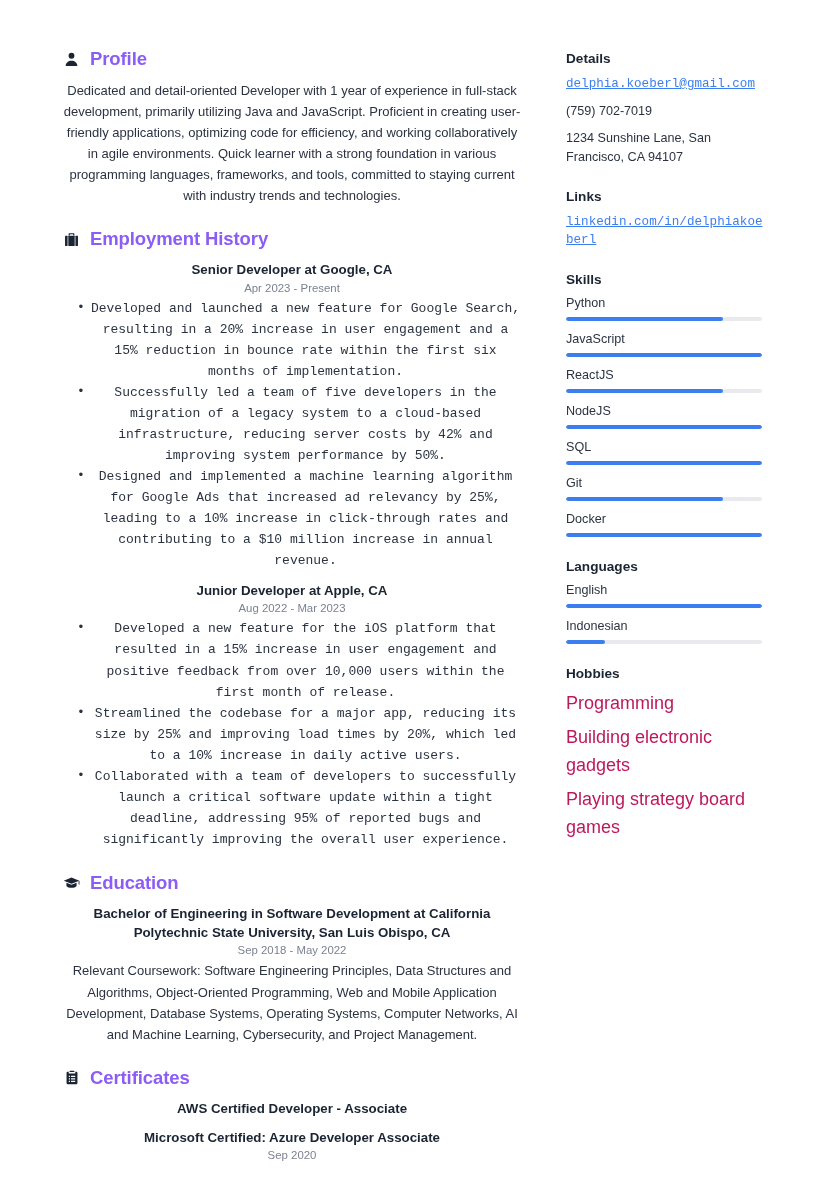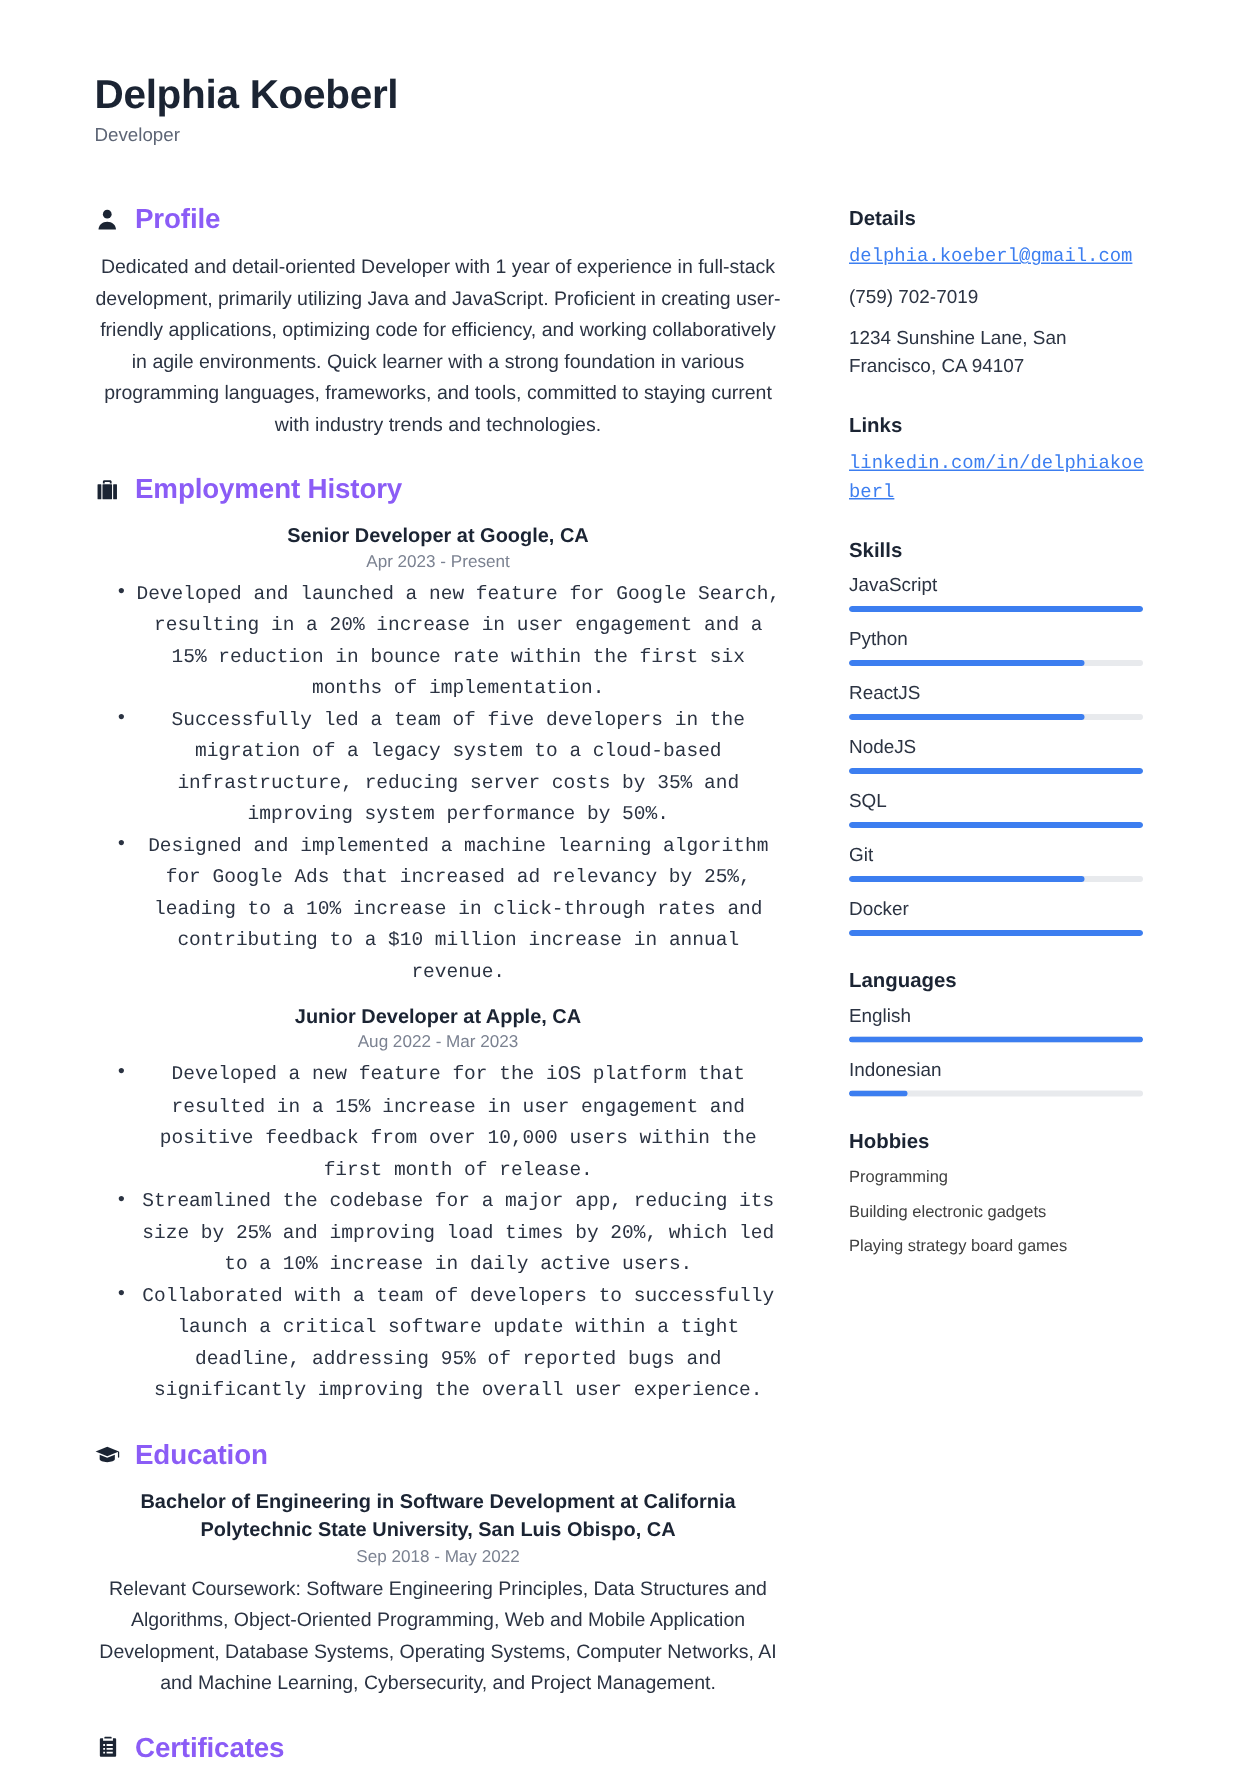--- a/index.html
+++ b/index.html
@@ -178,10 +178,6 @@
 
 <div class="page">
 
-  <div class="header">
-    <div class="full-name">Delphia Koeberl</div>
-    <div class="job-title">Developer</div>
-  </div>
 
   <div class="body-cols">
 

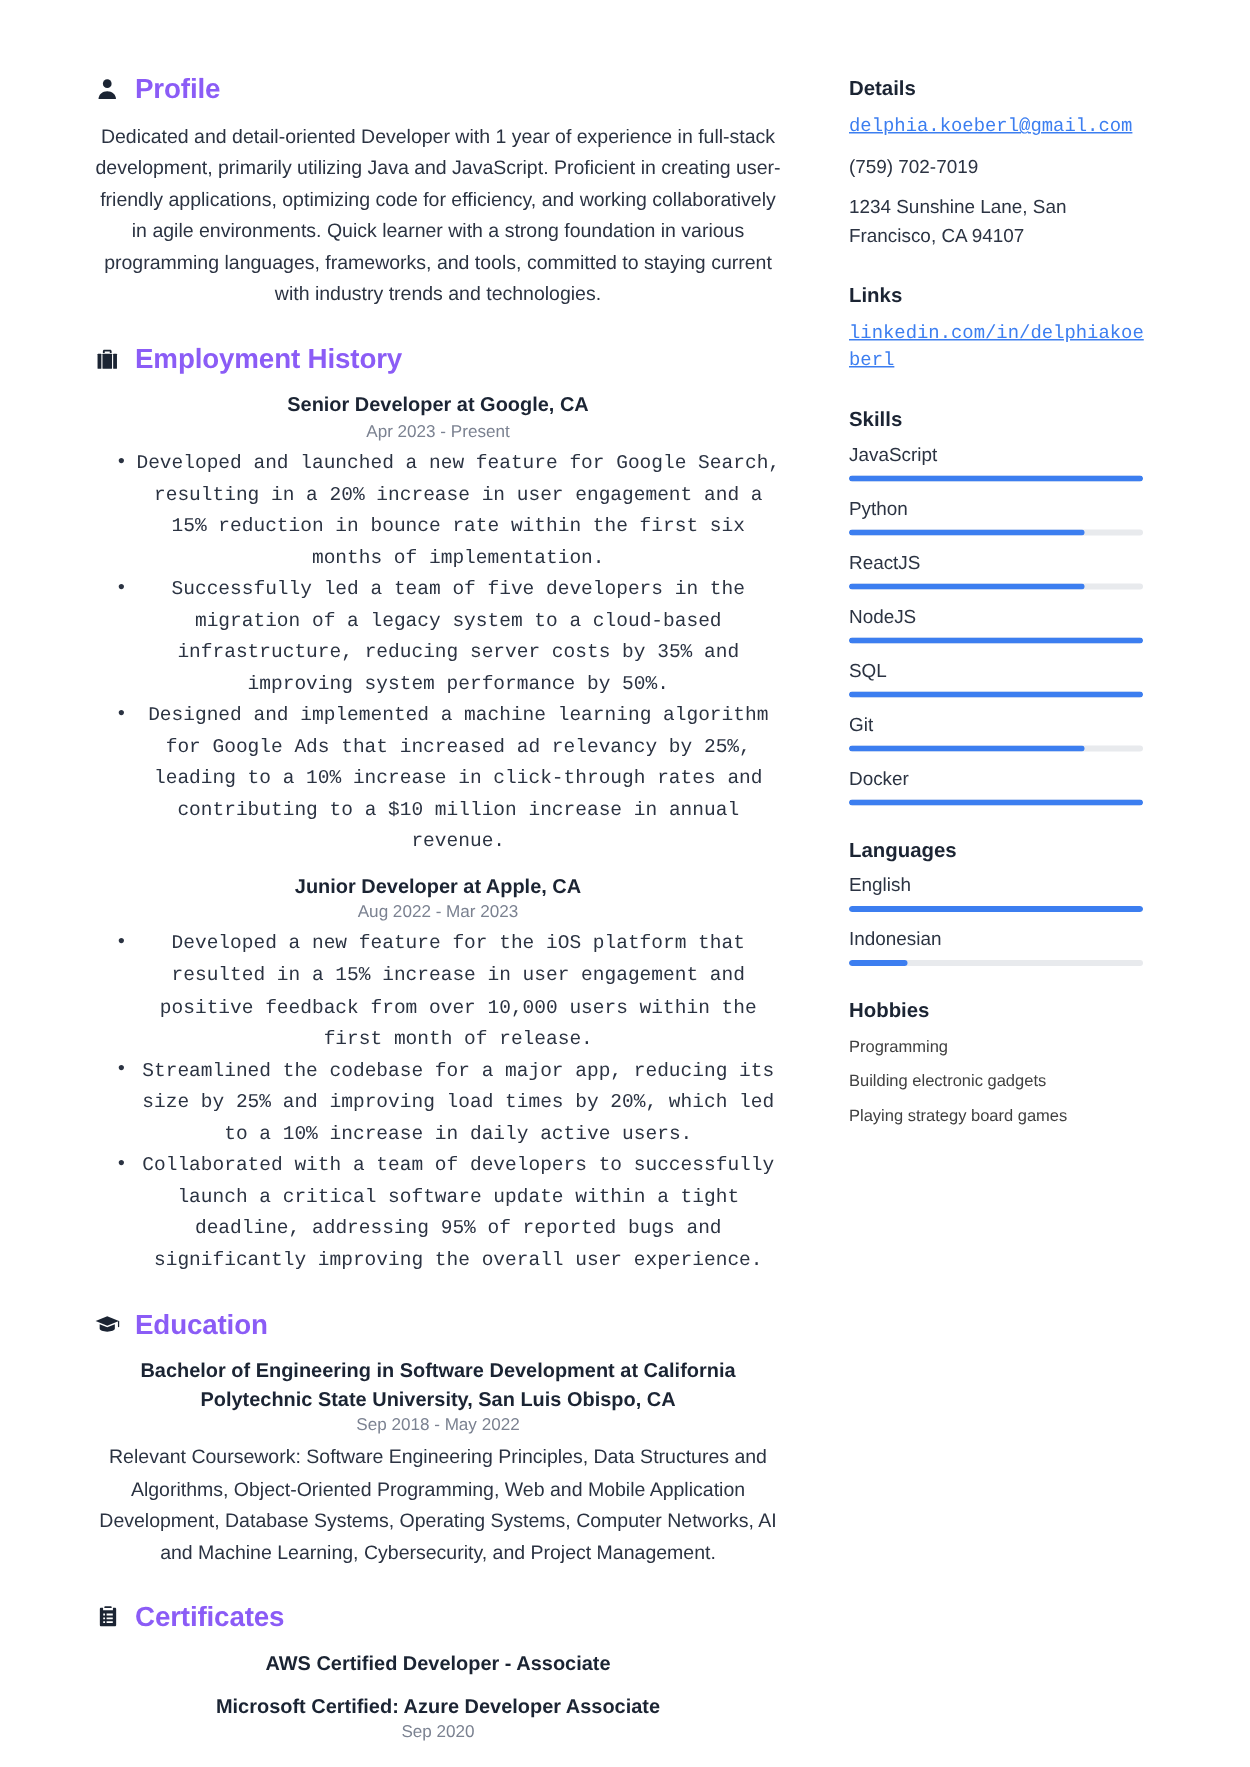--- a/index.html
+++ b/index.html
@@ -296,15 +296,15 @@
         <div class="side-title">Skills</div>
 
         <div class="skill">
+          <div class="skill-name">Python</div>
+          <div class="bar-track">
+            <div class="bar-fill" style="width: 80%;"></div>
+          </div>
+        </div>
+        <div class="skill">
           <div class="skill-name">JavaScript</div>
           <div class="bar-track">
             <div class="bar-fill" style="width: 100%;"></div>
-          </div>
-        </div>
-        <div class="skill">
-          <div class="skill-name">Python</div>
-          <div class="bar-track">
-            <div class="bar-fill" style="width: 80%;"></div>
           </div>
         </div>
         <div class="skill">

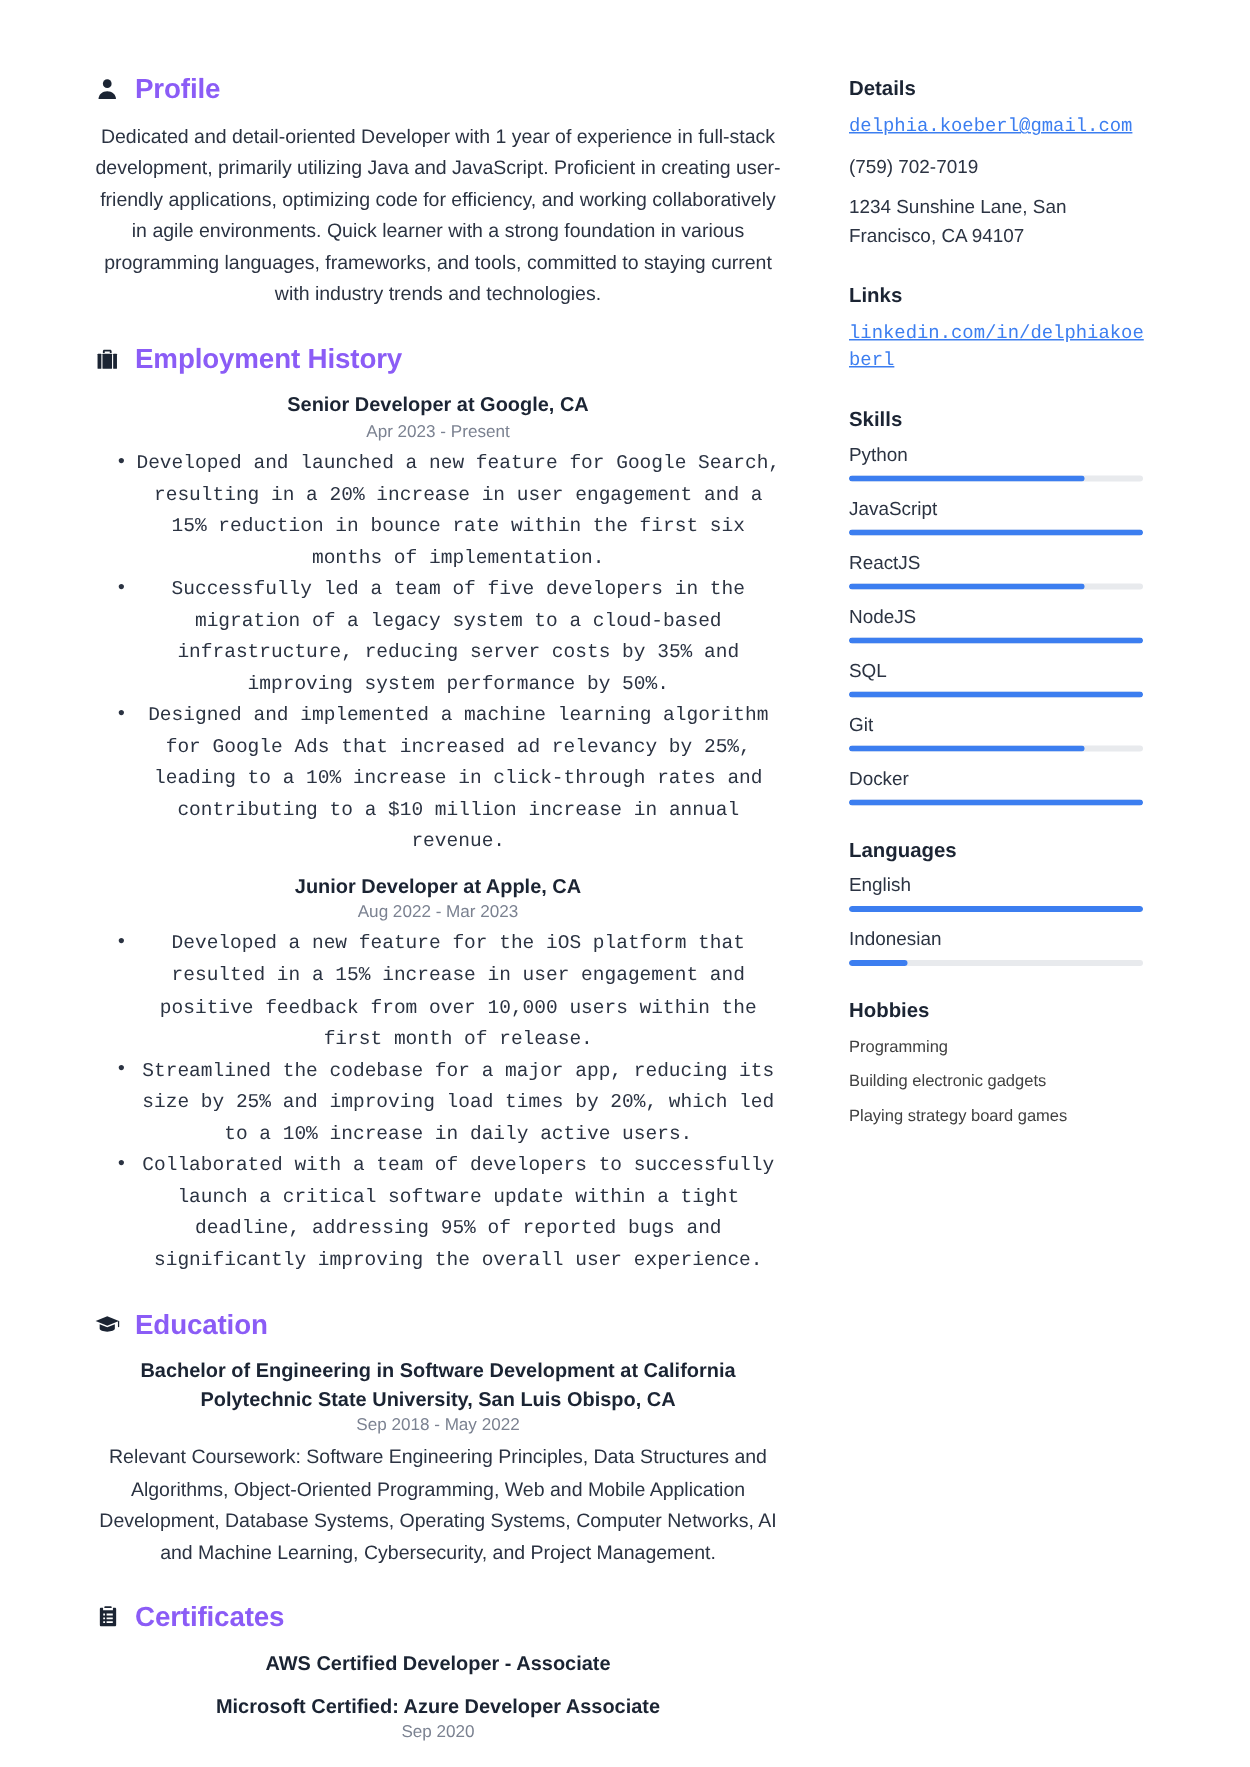--- a/index.html
+++ b/index.html
@@ -217,7 +217,7 @@
             <div class="entry-date">Apr 2023 - Present</div>
             <ul class="bullets">
               <li>Developed and launched a new feature for Google Search, resulting in a 20% increase in user engagement and a 15% reduction in bounce rate within the first six months of implementation.</li>
-              <li>Successfully led a team of five developers in the migration of a legacy system to a cloud-based infrastructure, reducing server costs by 35% and improving system performance by 50%.</li>
+              <li>Successfully led a team of five developers in the migration of a legacy system to a cloud-based infrastructure, reducing server costs by 42% and improving system performance by 50%.</li>
               <li>Designed and implemented a machine learning algorithm for Google Ads that increased ad relevancy by 25%, leading to a 10% increase in click-through rates and contributing to a $10 million increase in annual revenue.</li>
             </ul>
           </div>

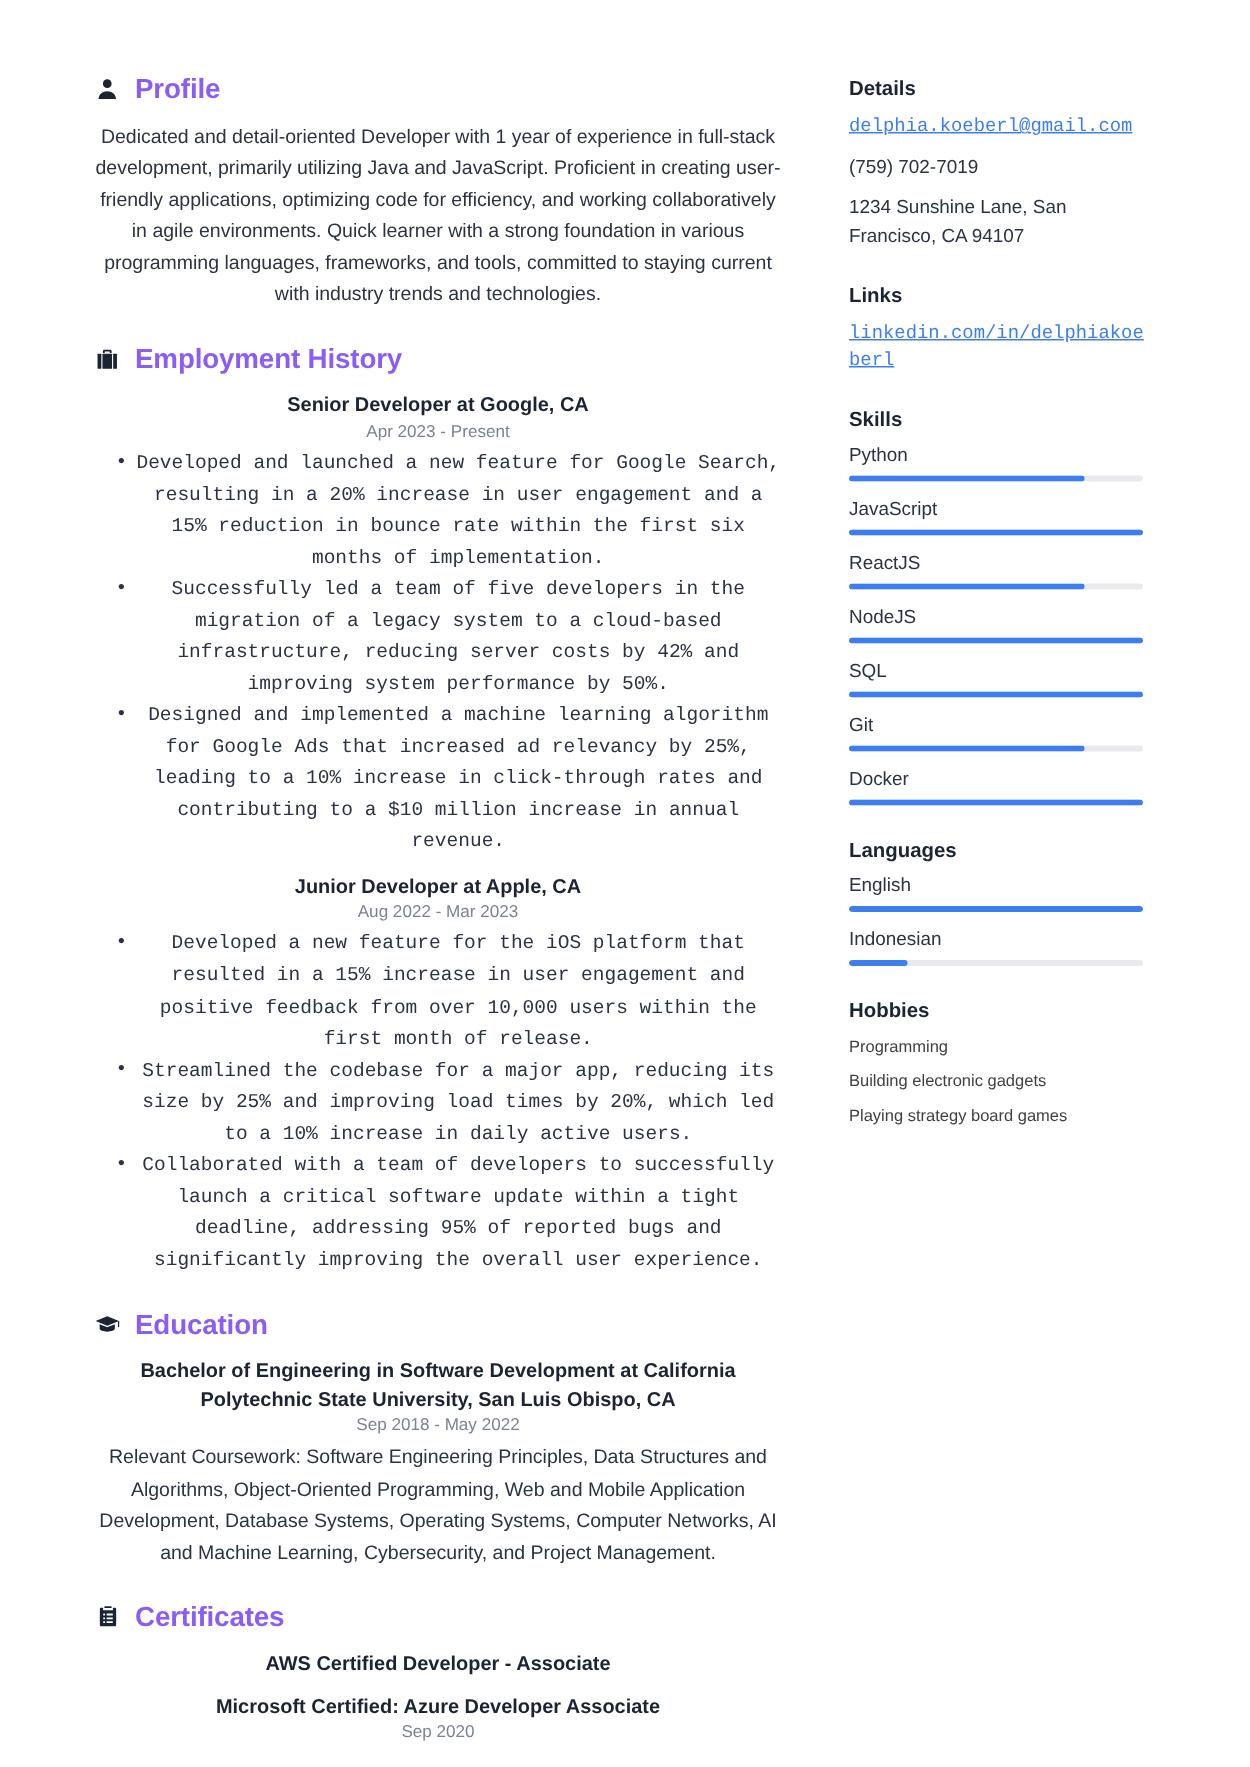--- a/index.html
+++ b/index.html
@@ -145,9 +145,9 @@
     font-family: Liberation Mono, monospace;
   }
   .hobby {
-    font-size: 11px;
+    font-size: 18px;
     line-height: 1.55;
-    color: #404040;
+    color: #be185d;
     margin-bottom: 6px;
   }
 

